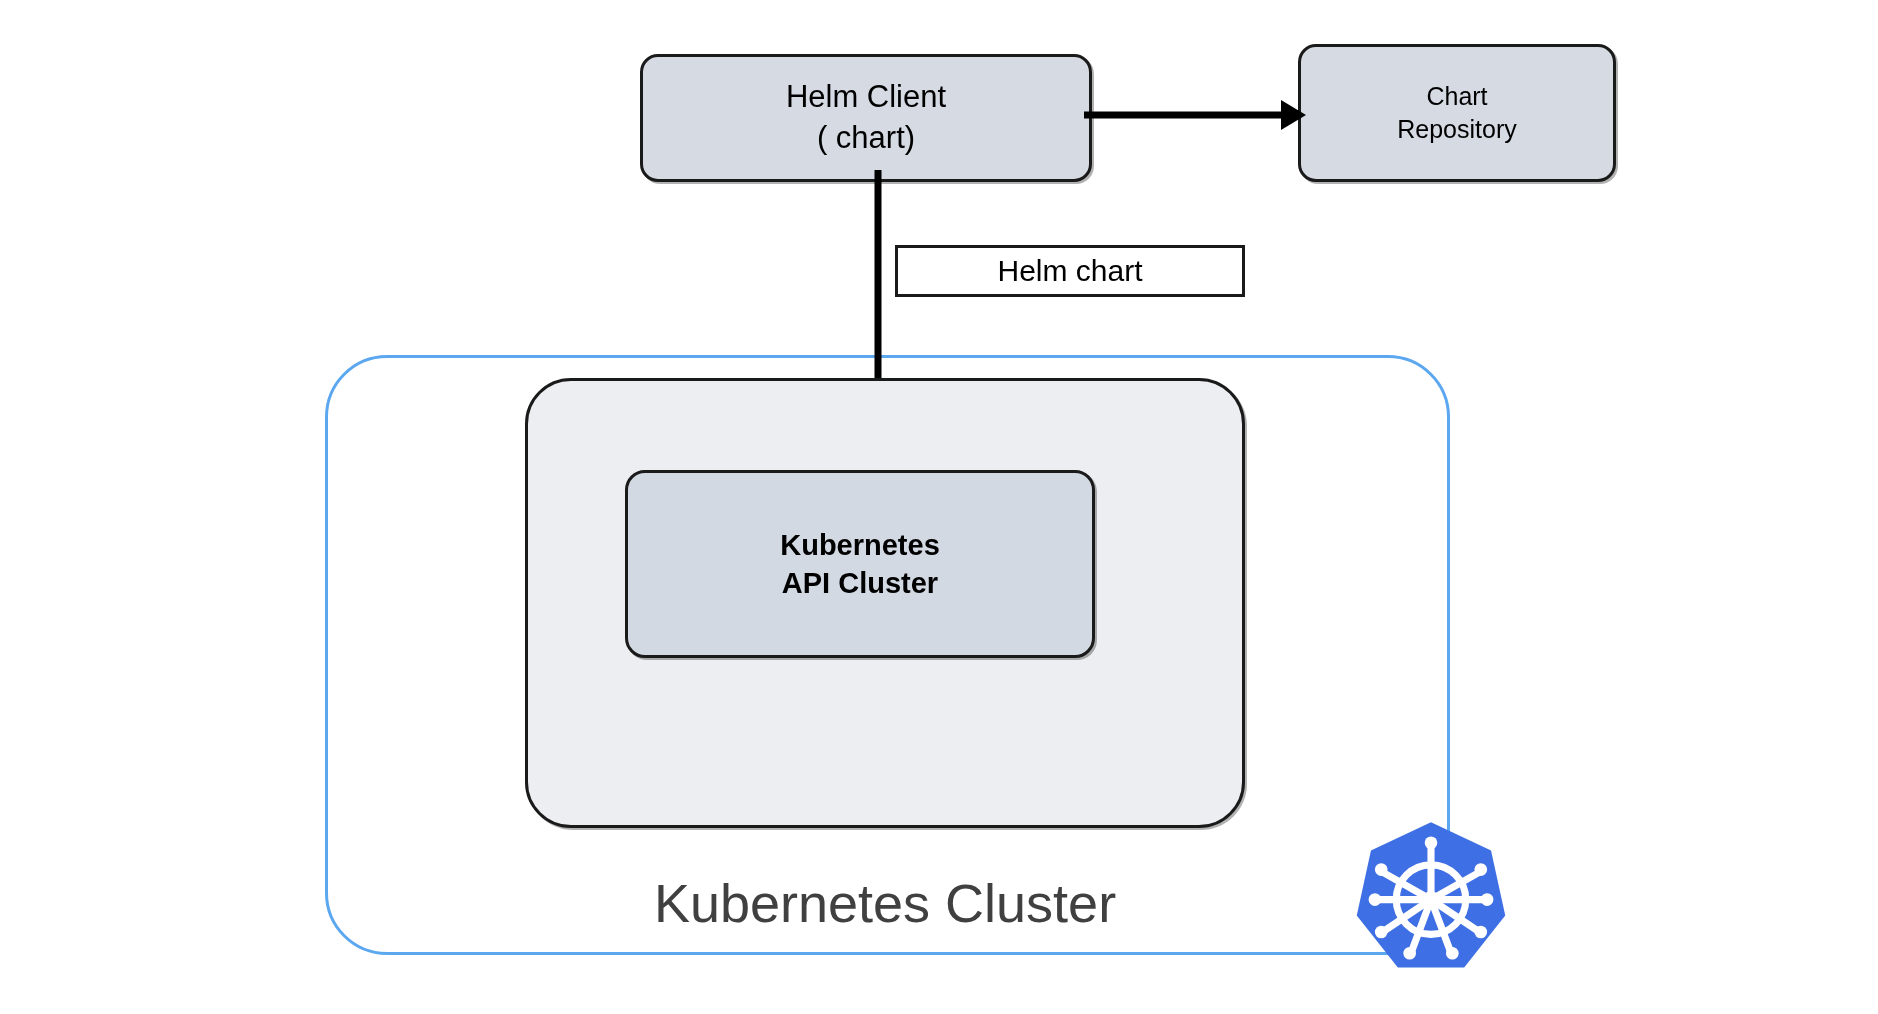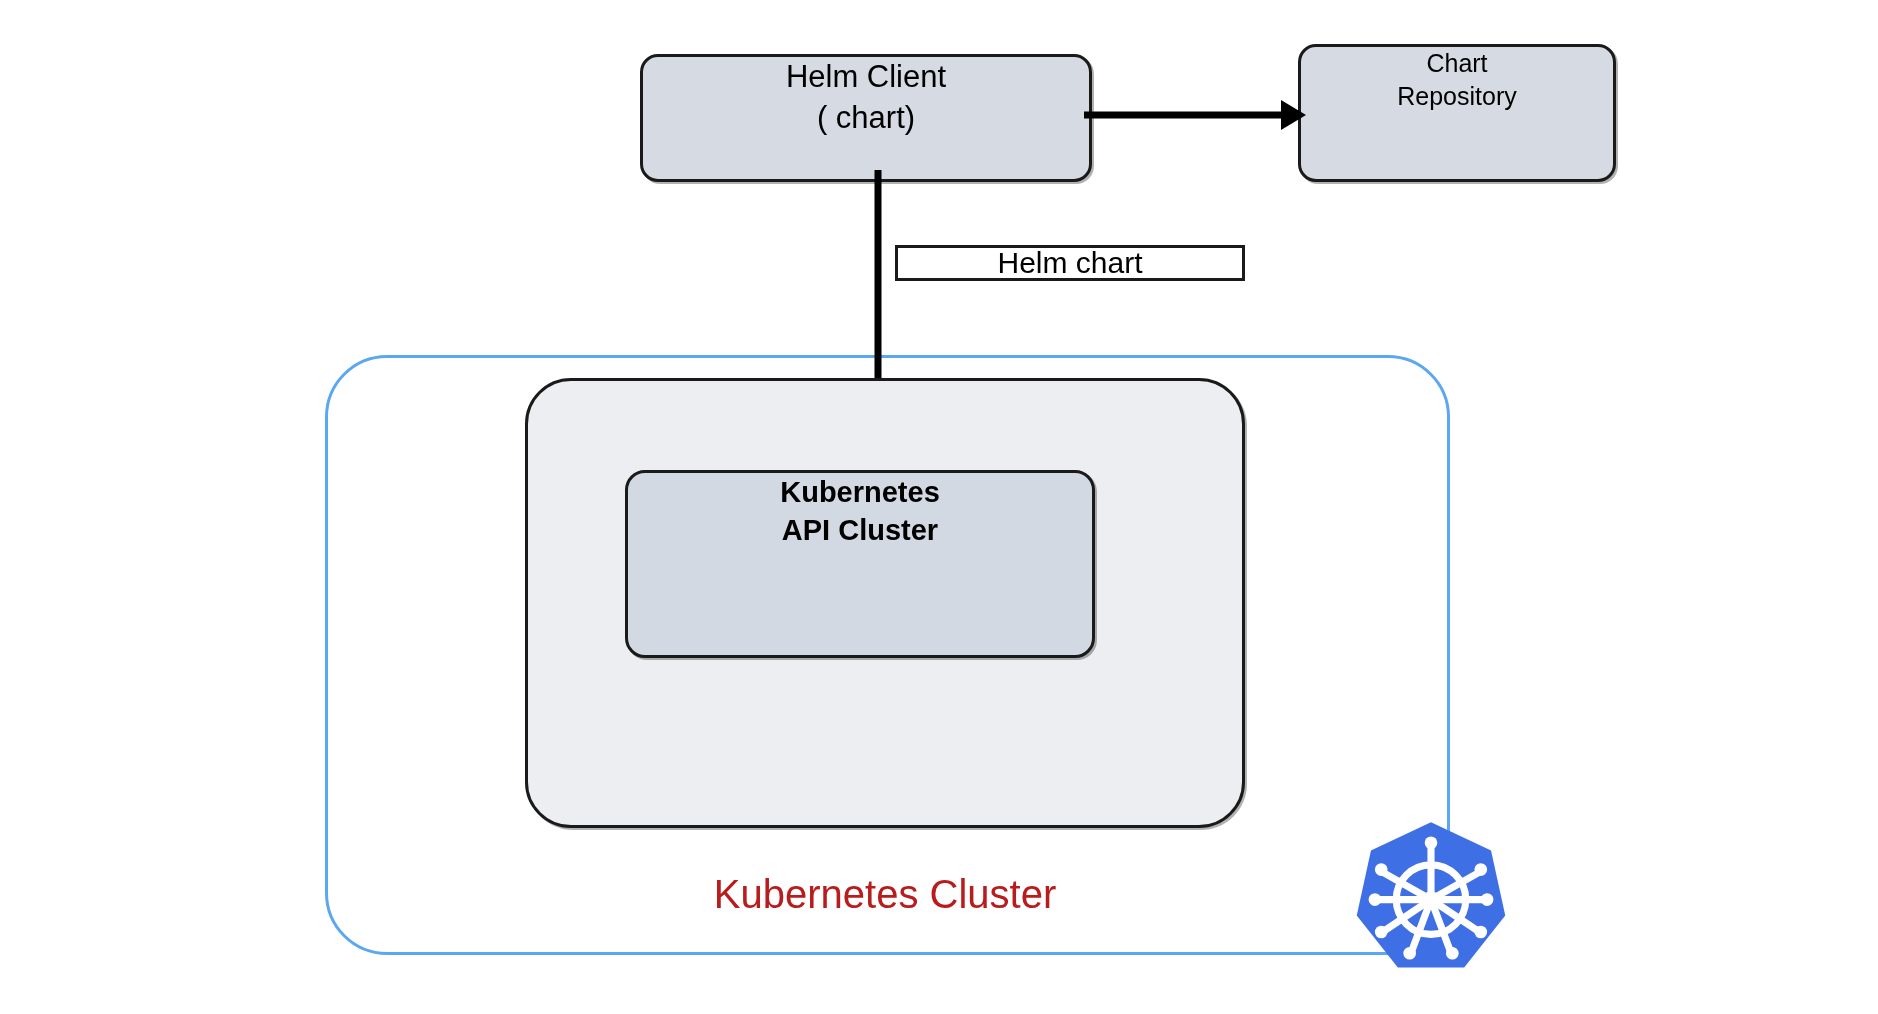--- a/index.html
+++ b/index.html
@@ -23,6 +23,7 @@
     display: flex;
     flex-direction: column;
     align-items: center;
+    justify-content: center;
     text-align: center;
     color: #000000;
     line-height: 1.32;

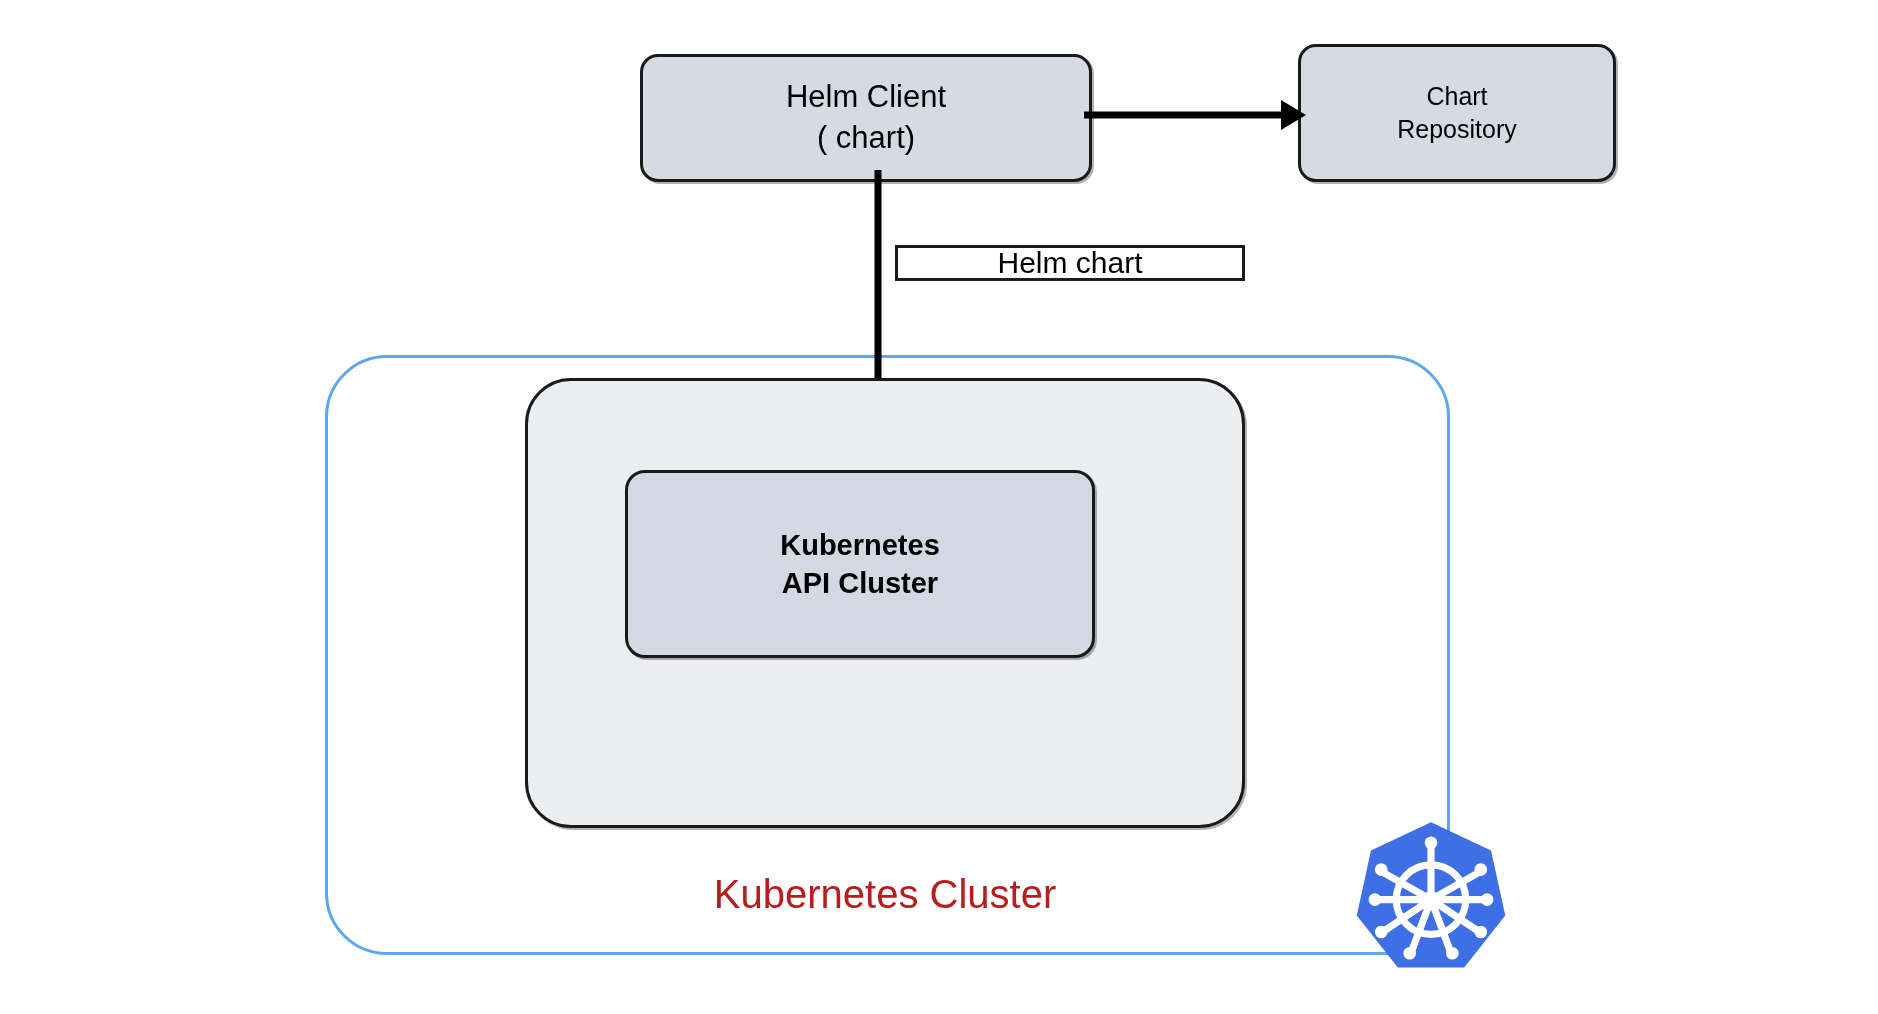--- a/index.html
+++ b/index.html
@@ -52,7 +52,7 @@
   
   #helm-chart-label {
     position: absolute;
-    left: 895px; top: 245px; width: 350px; height: 36px;
+    left: 895px; top: 245px; width: 350px; height: 52px;
     box-sizing: border-box;
     background: #ffffff;
     border: 3px solid #1a1a1a;

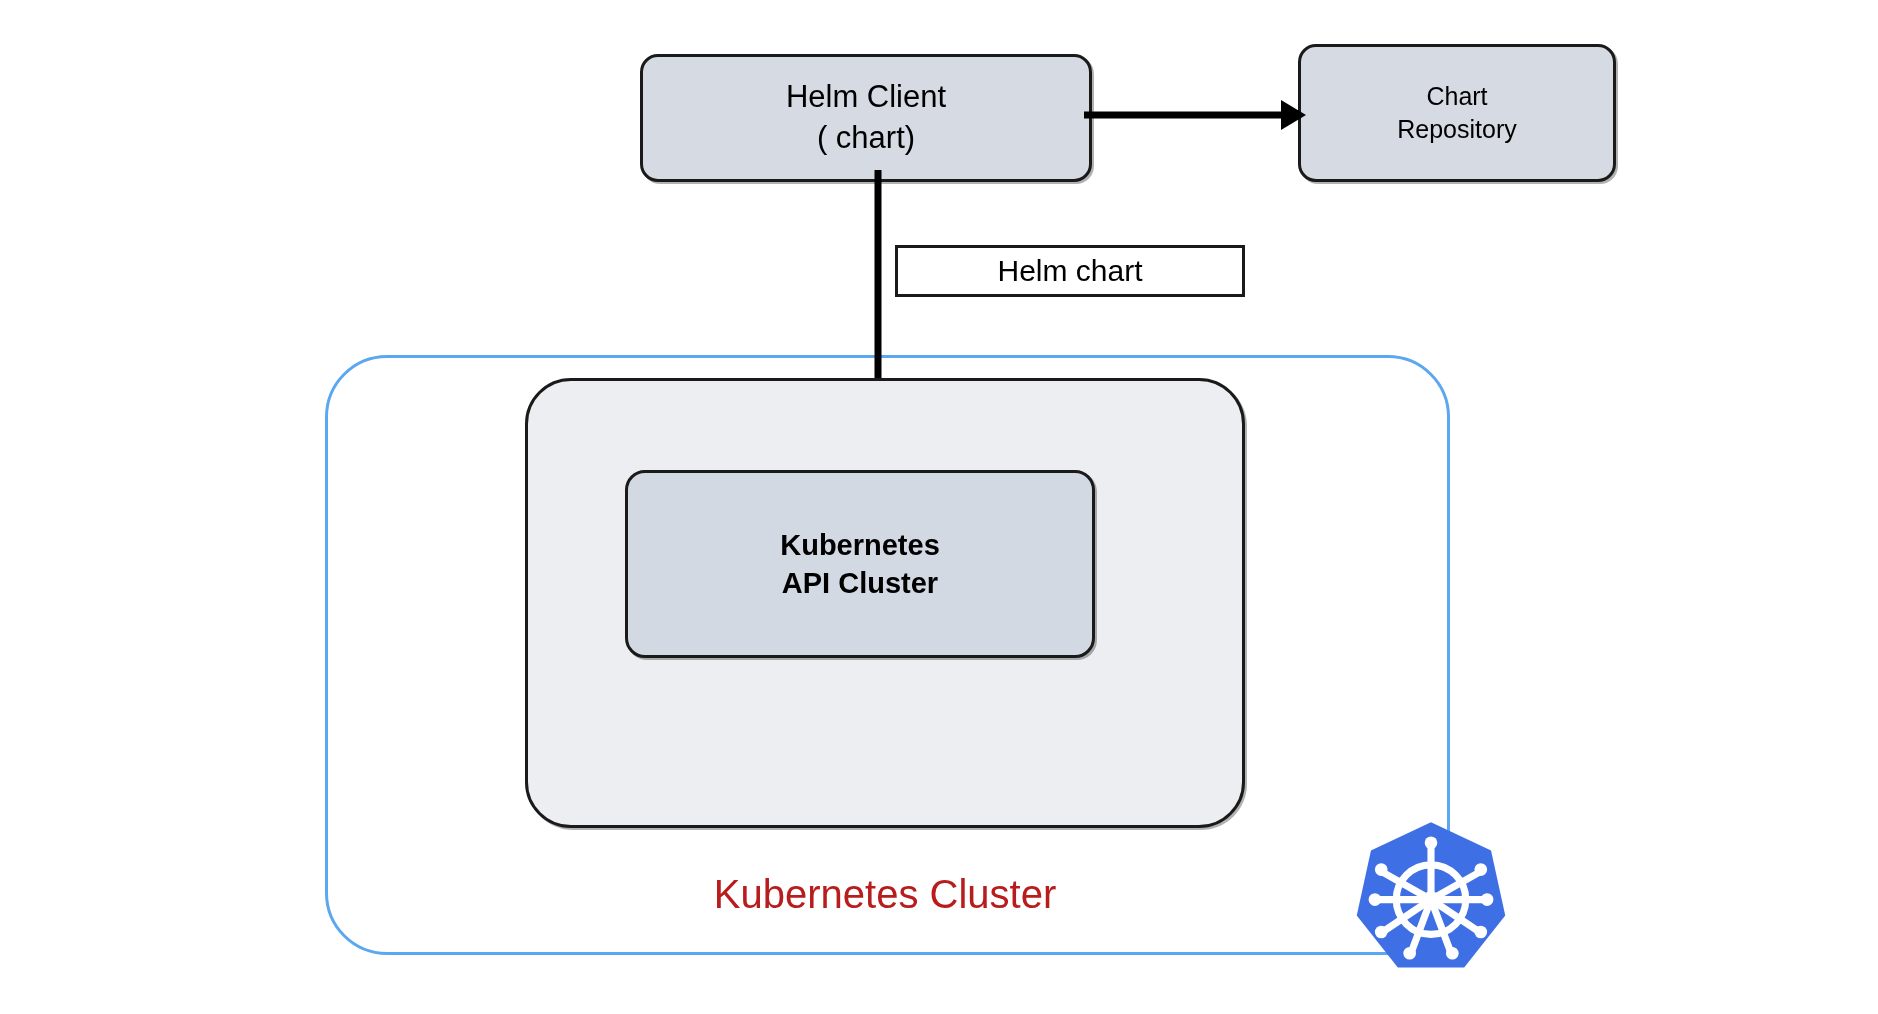--- a/index.html
+++ b/index.html
@@ -98,8 +98,8 @@
     position: absolute;
     left: 525px; top: 872px; width: 720px;
     text-align: center;
-    font-size: 40px;
-    color: #b91c1c;
+    font-size: 54px;
+    color: #404040;
   }
 
   

